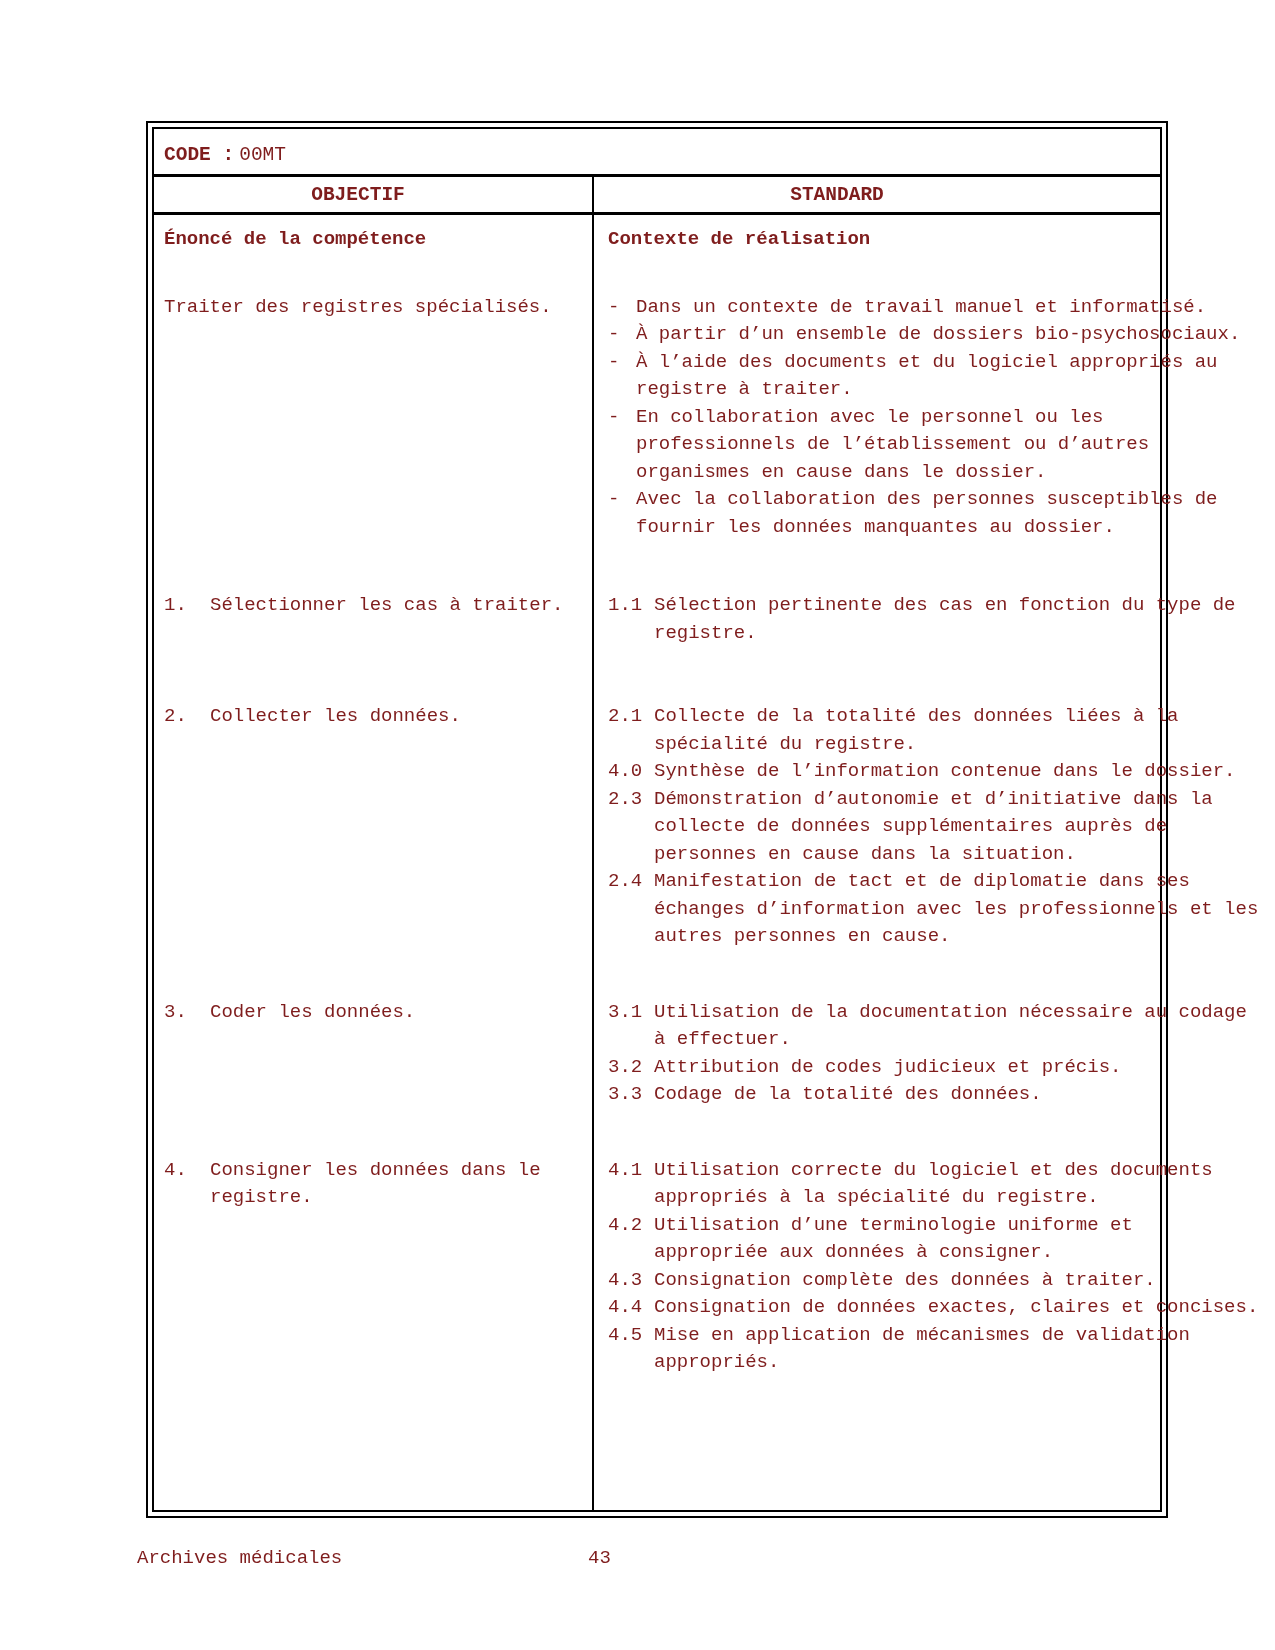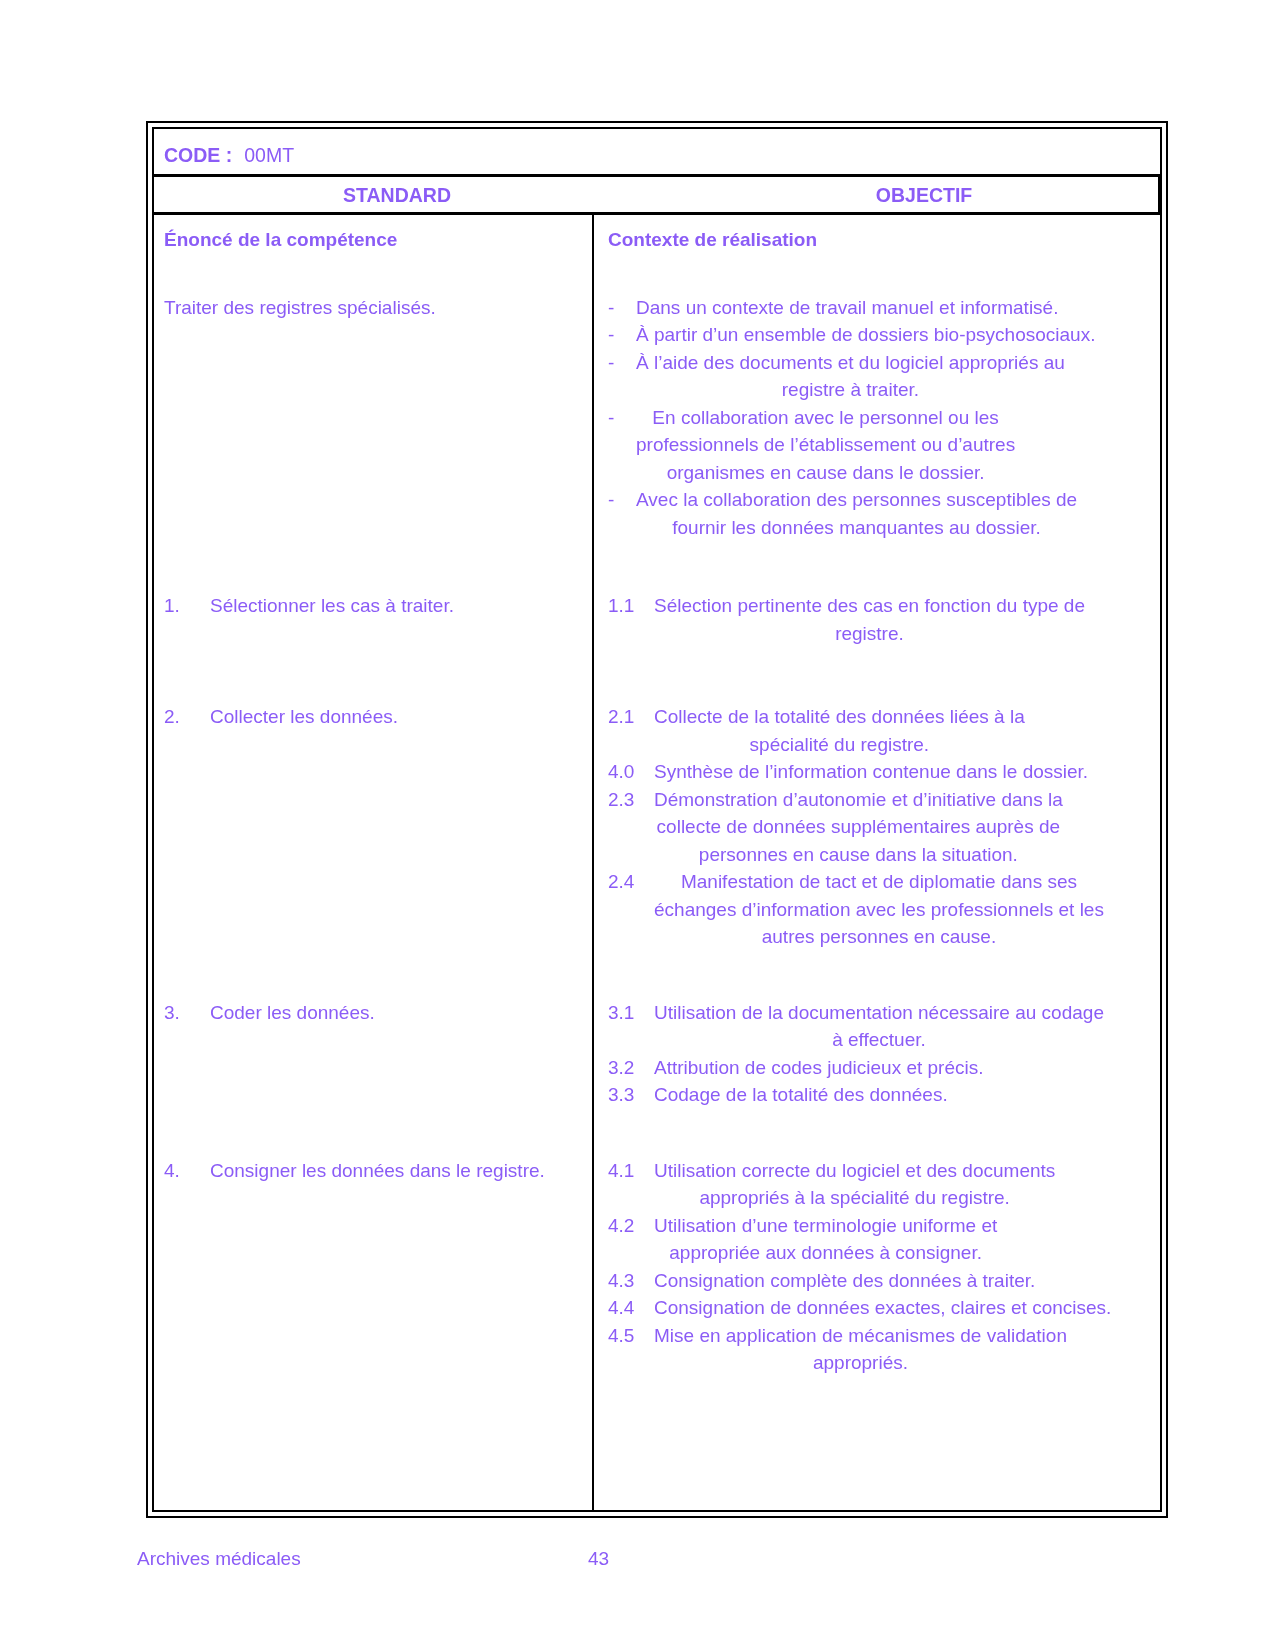--- a/index.html
+++ b/index.html
@@ -9,10 +9,10 @@
     width: 1275px;
     height: 1650px;
     background: #ffffff;
-    font-family: Liberation Sans, sans-serif;
+    font-family: Liberation Mono, monospace;
     font-size: 19px;
     line-height: 27.5px;
-    color: #8b5cf6;
+    color: #7f1d1d;
     margin: 0 auto;
     overflow: hidden;
     padding-left: 44px;

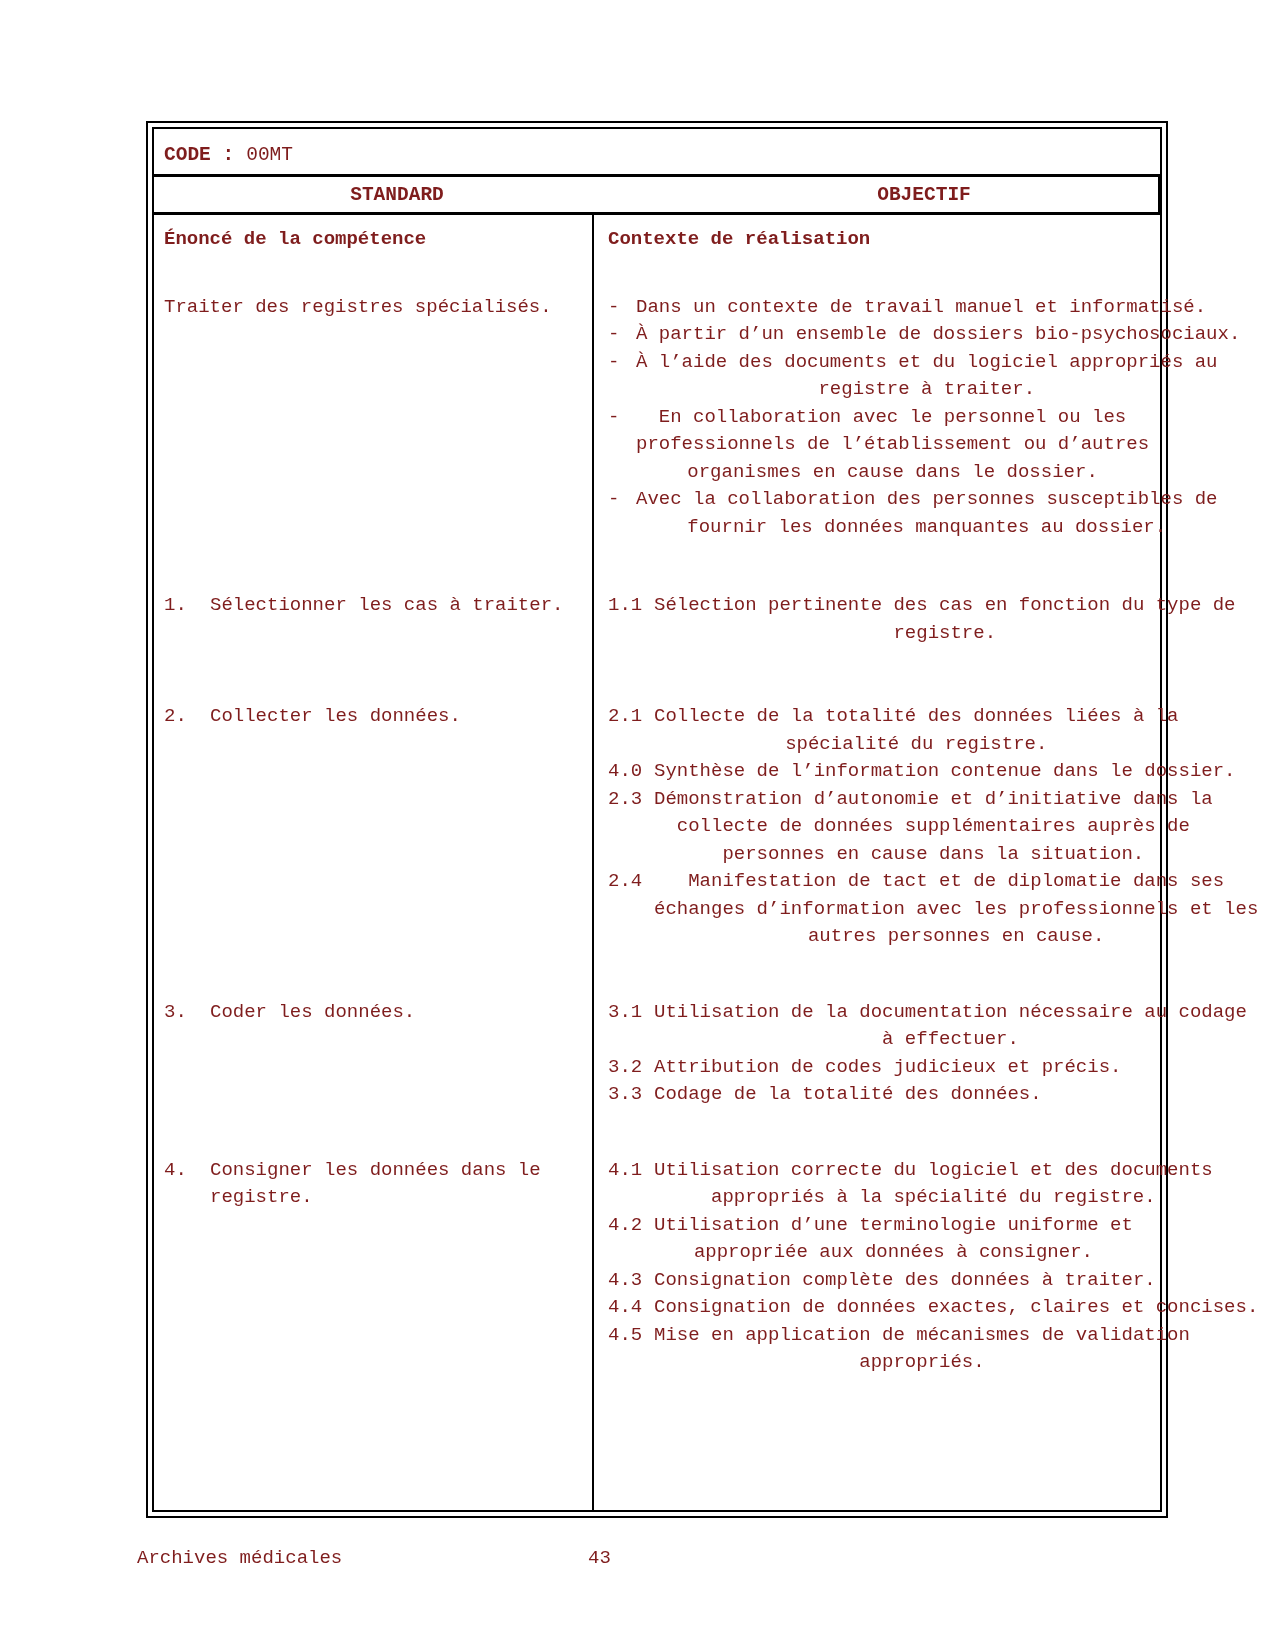--- a/index.html
+++ b/index.html
@@ -44,7 +44,7 @@
     font-size: 19.5px;
   }
   .code-row .lbl { font-weight: bold; }
-  .code-row .val { margin-left: 12px; }
+  .code-row .val { margin-left: 5px; }
   .head-row {
     height: 38px;
     flex: 0 0 38px;

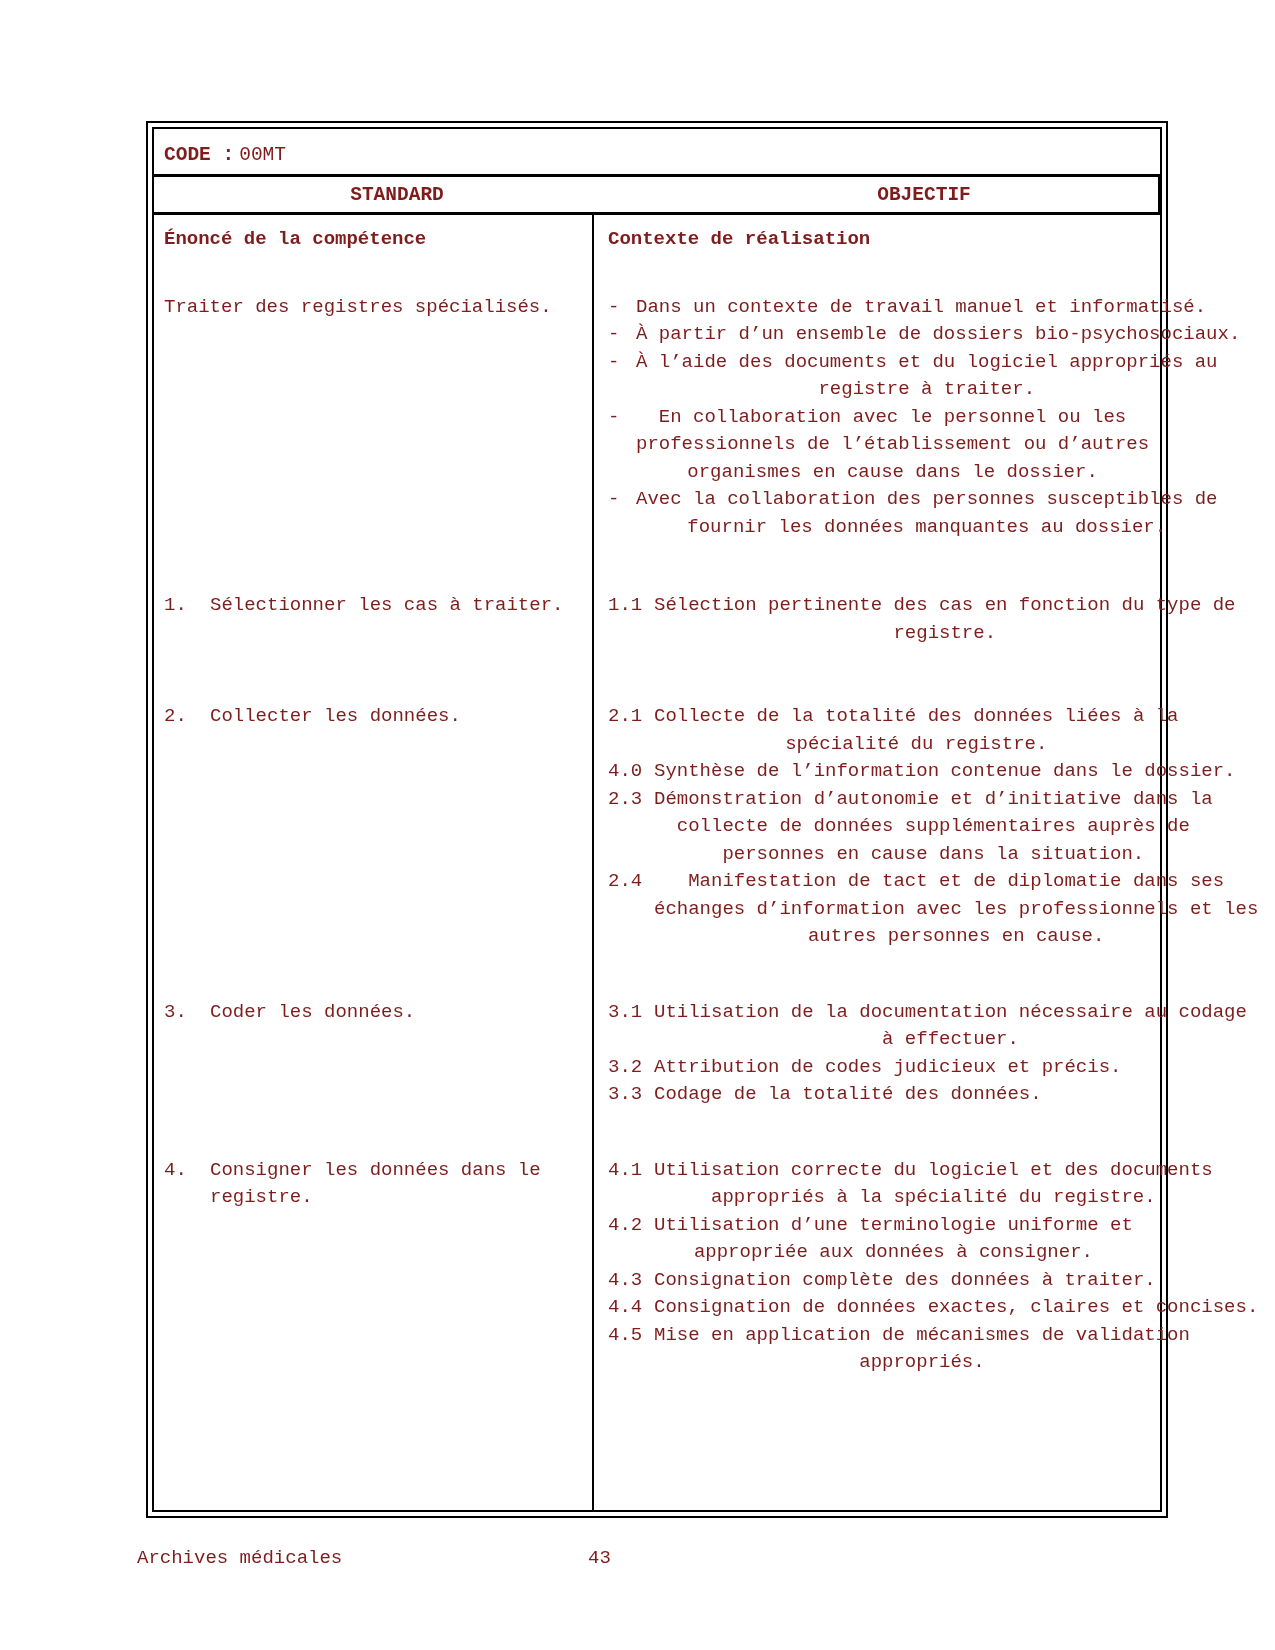--- a/index.html
+++ b/index.html
@@ -117,8 +117,8 @@
       </div>
 
       <div class="head-row">
+        <div class="hcell hl">OBJECTIF</div>
         <div class="hcell hr">STANDARD</div>
-        <div class="hcell hl">OBJECTIF</div>
       </div>
 
       <div class="tbody">

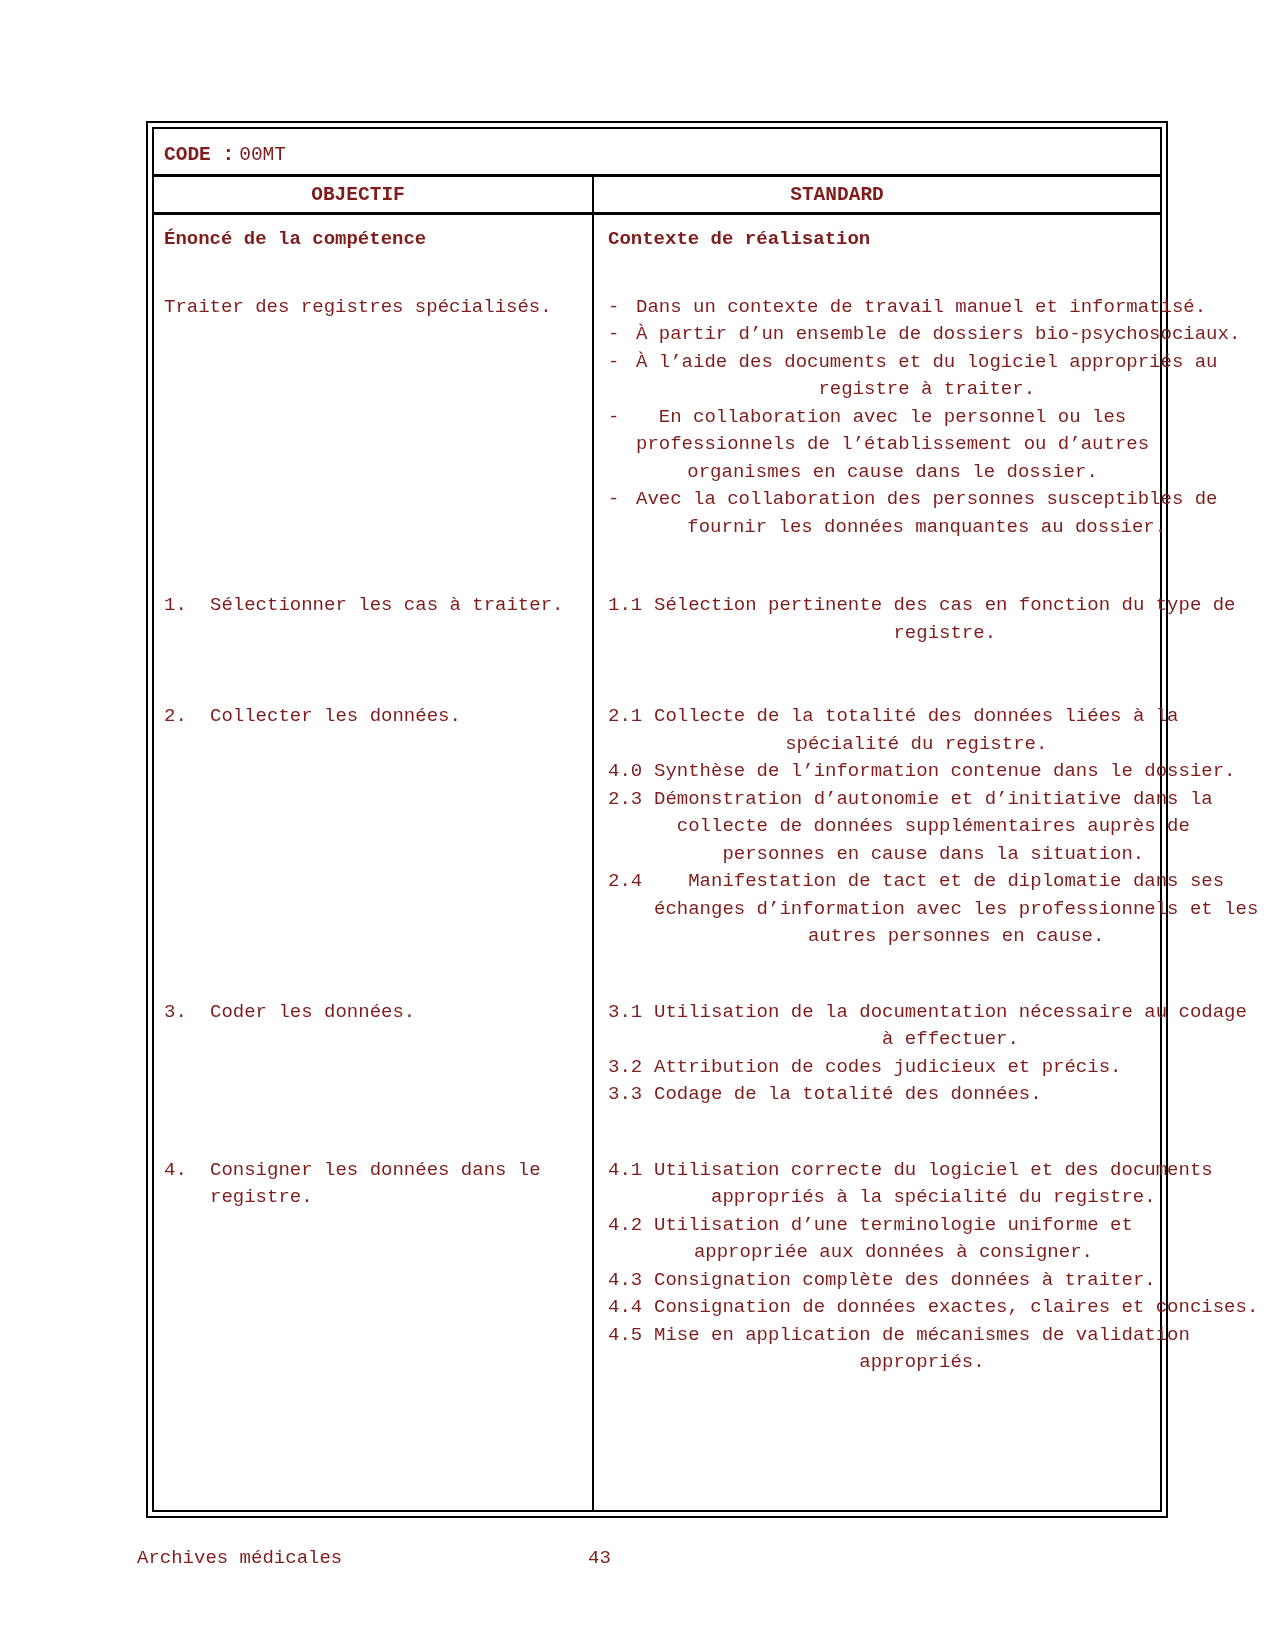--- a/index.html
+++ b/index.html
@@ -83,7 +83,7 @@
   .mk.em { width: 46px; }   
   .mk.bm { width: 28px; }   
   .mk.cm { width: 46px; }   
-  .txt.pre { white-space: pre; text-align: center; }
+  .txt.pre { white-space: pre; }
   .r-a { margin-top: 11px; }
   .r-b { margin-top: 40px; }
   .r-c { margin-top: 37px; }

